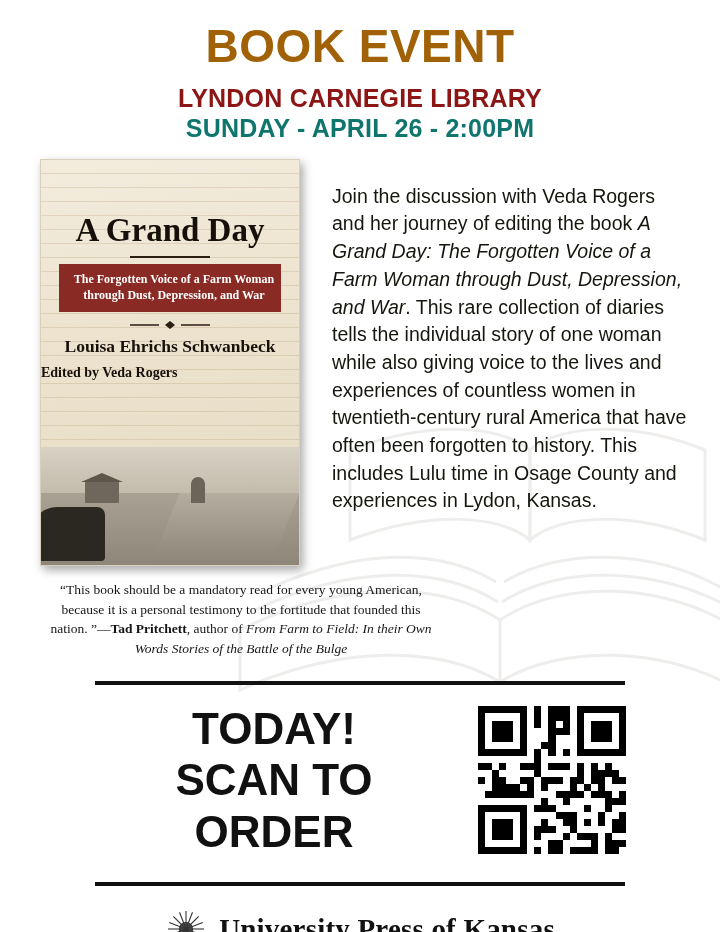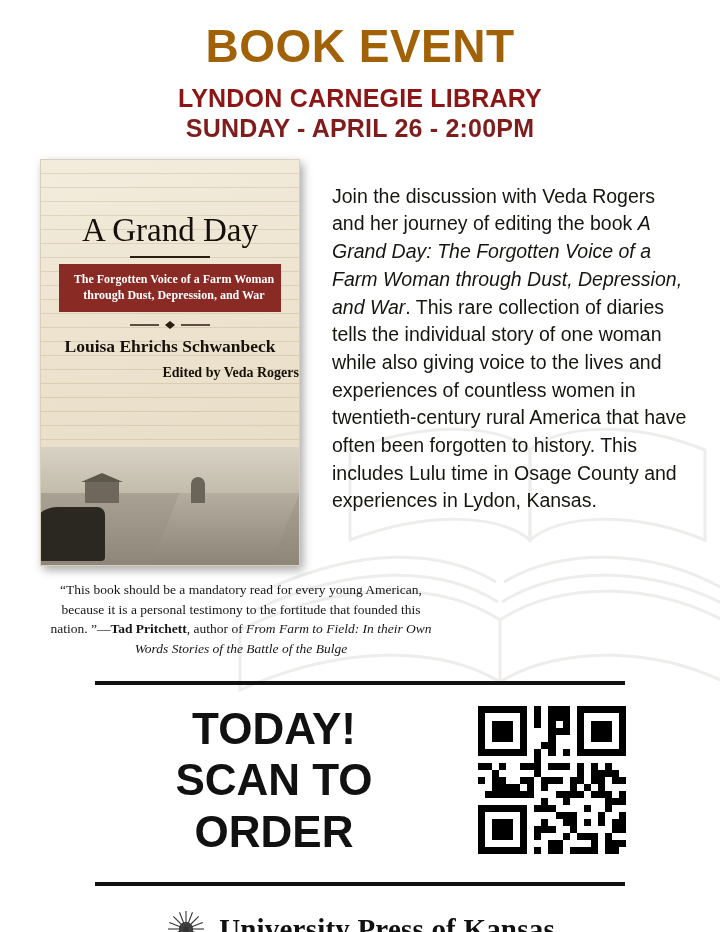--- a/index.html
+++ b/index.html
@@ -60,7 +60,7 @@
     font-family: "Liberation Sans", sans-serif;
     font-weight: bold;
     font-size: 25px;
-    color: #7f1d1d;
+    color: #0f766e;
     line-height: 1.18;
     letter-spacing: 0.2px;
   }

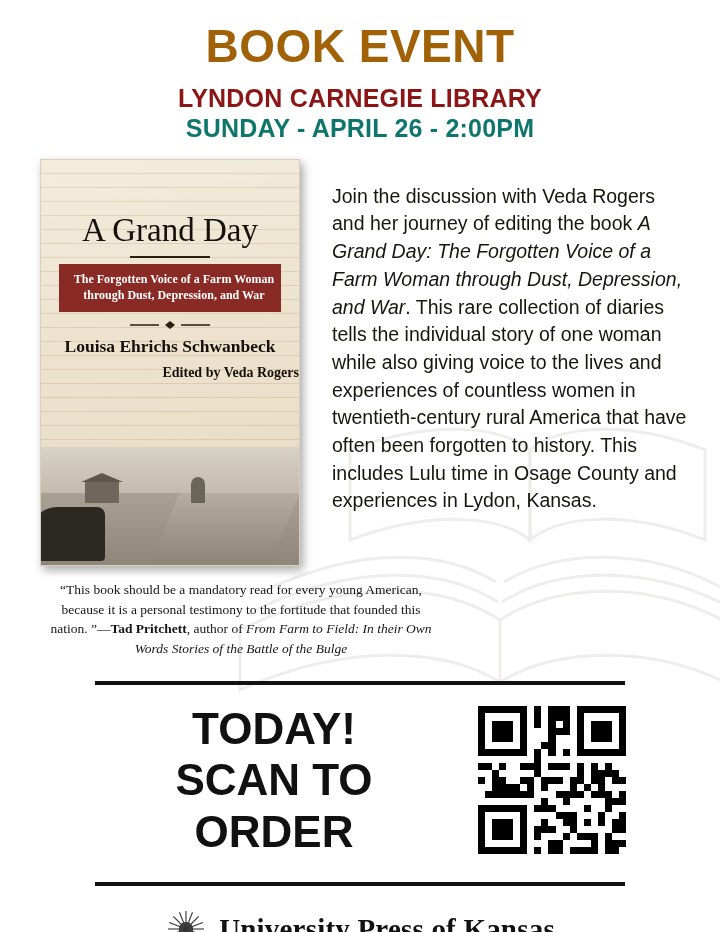--- a/index.html
+++ b/index.html
@@ -116,7 +116,7 @@
     right: 0;
     text-align: center;
     font-family: "Liberation Serif", serif;
-    font-weight: normal;
+    font-weight: bold;
     font-size: 33px;
     color: #16100a;
     z-index: 3;

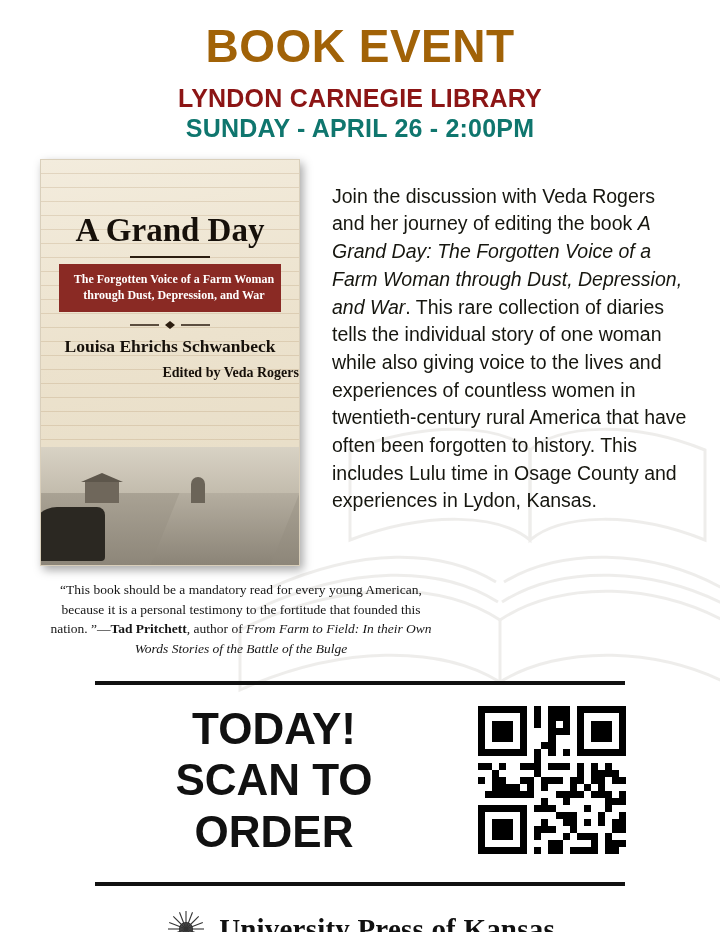--- a/index.html
+++ b/index.html
@@ -170,9 +170,9 @@
   .cover-editor {
     position: absolute;
     top: 205px;
-    left: 16px;
+    left: 0;
     right: 0;
-    text-align: right;
+    text-align: left;
     font-family: "Liberation Serif", serif;
     font-weight: bold;
     font-size: 14px;

